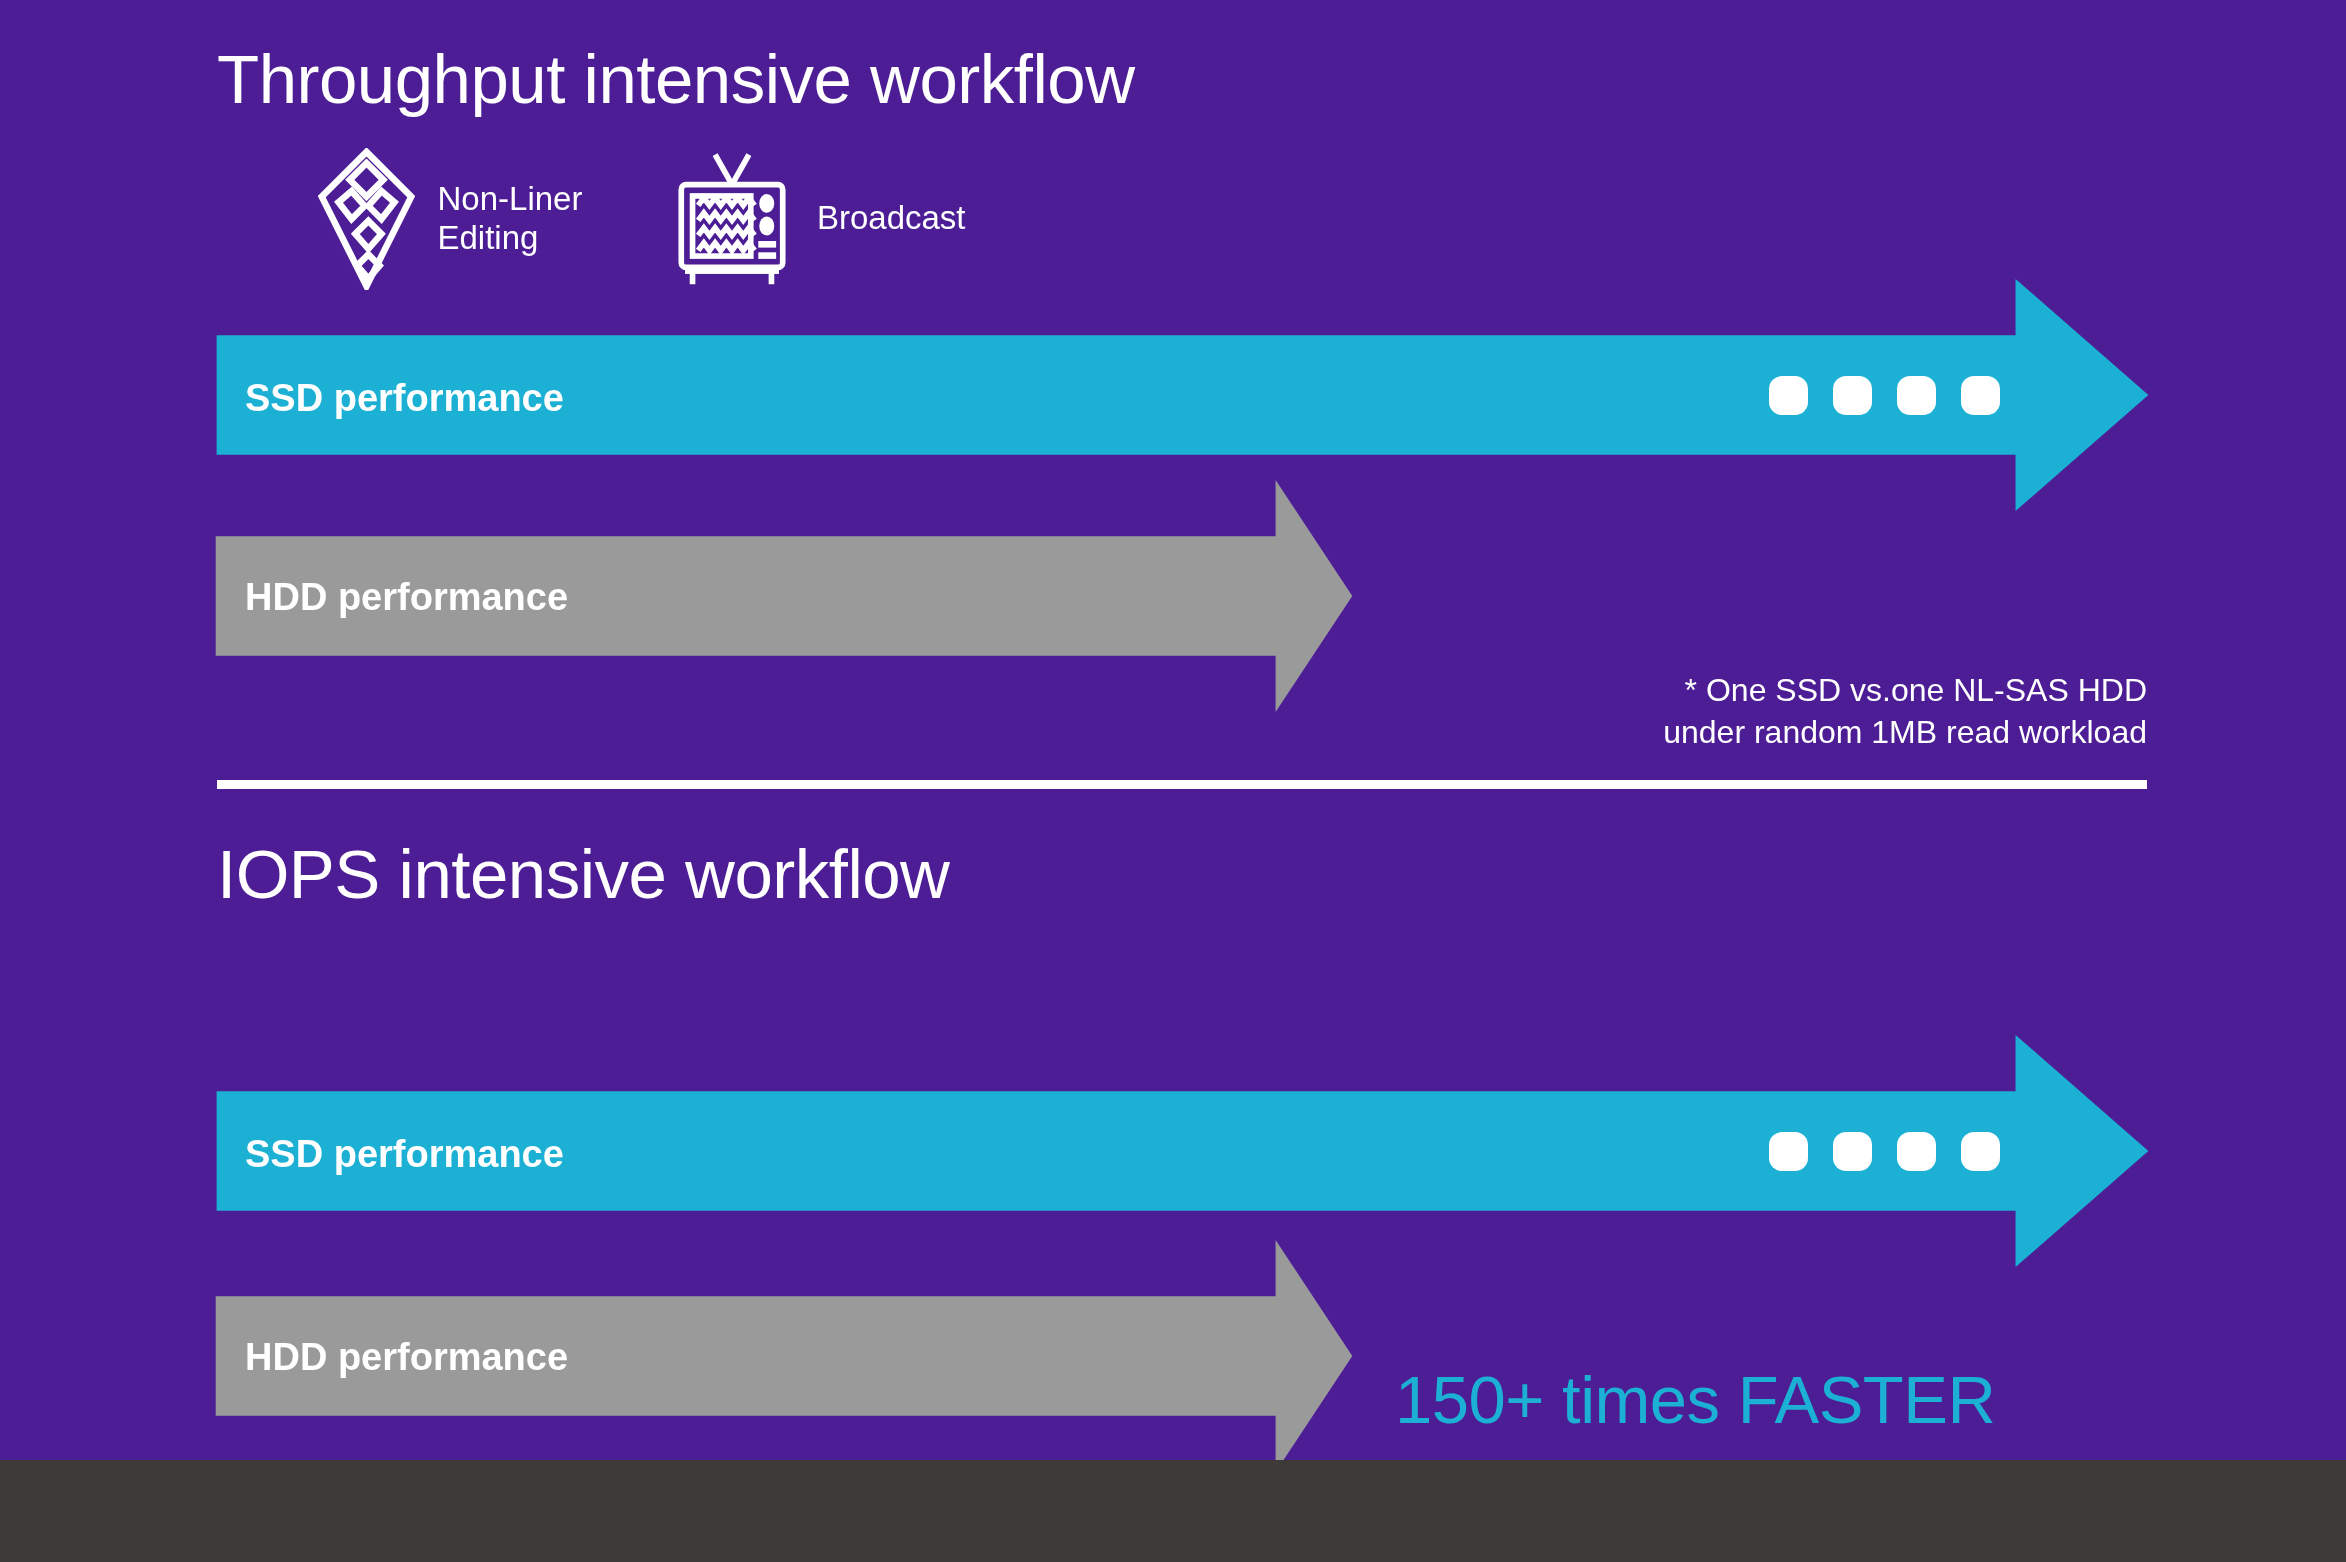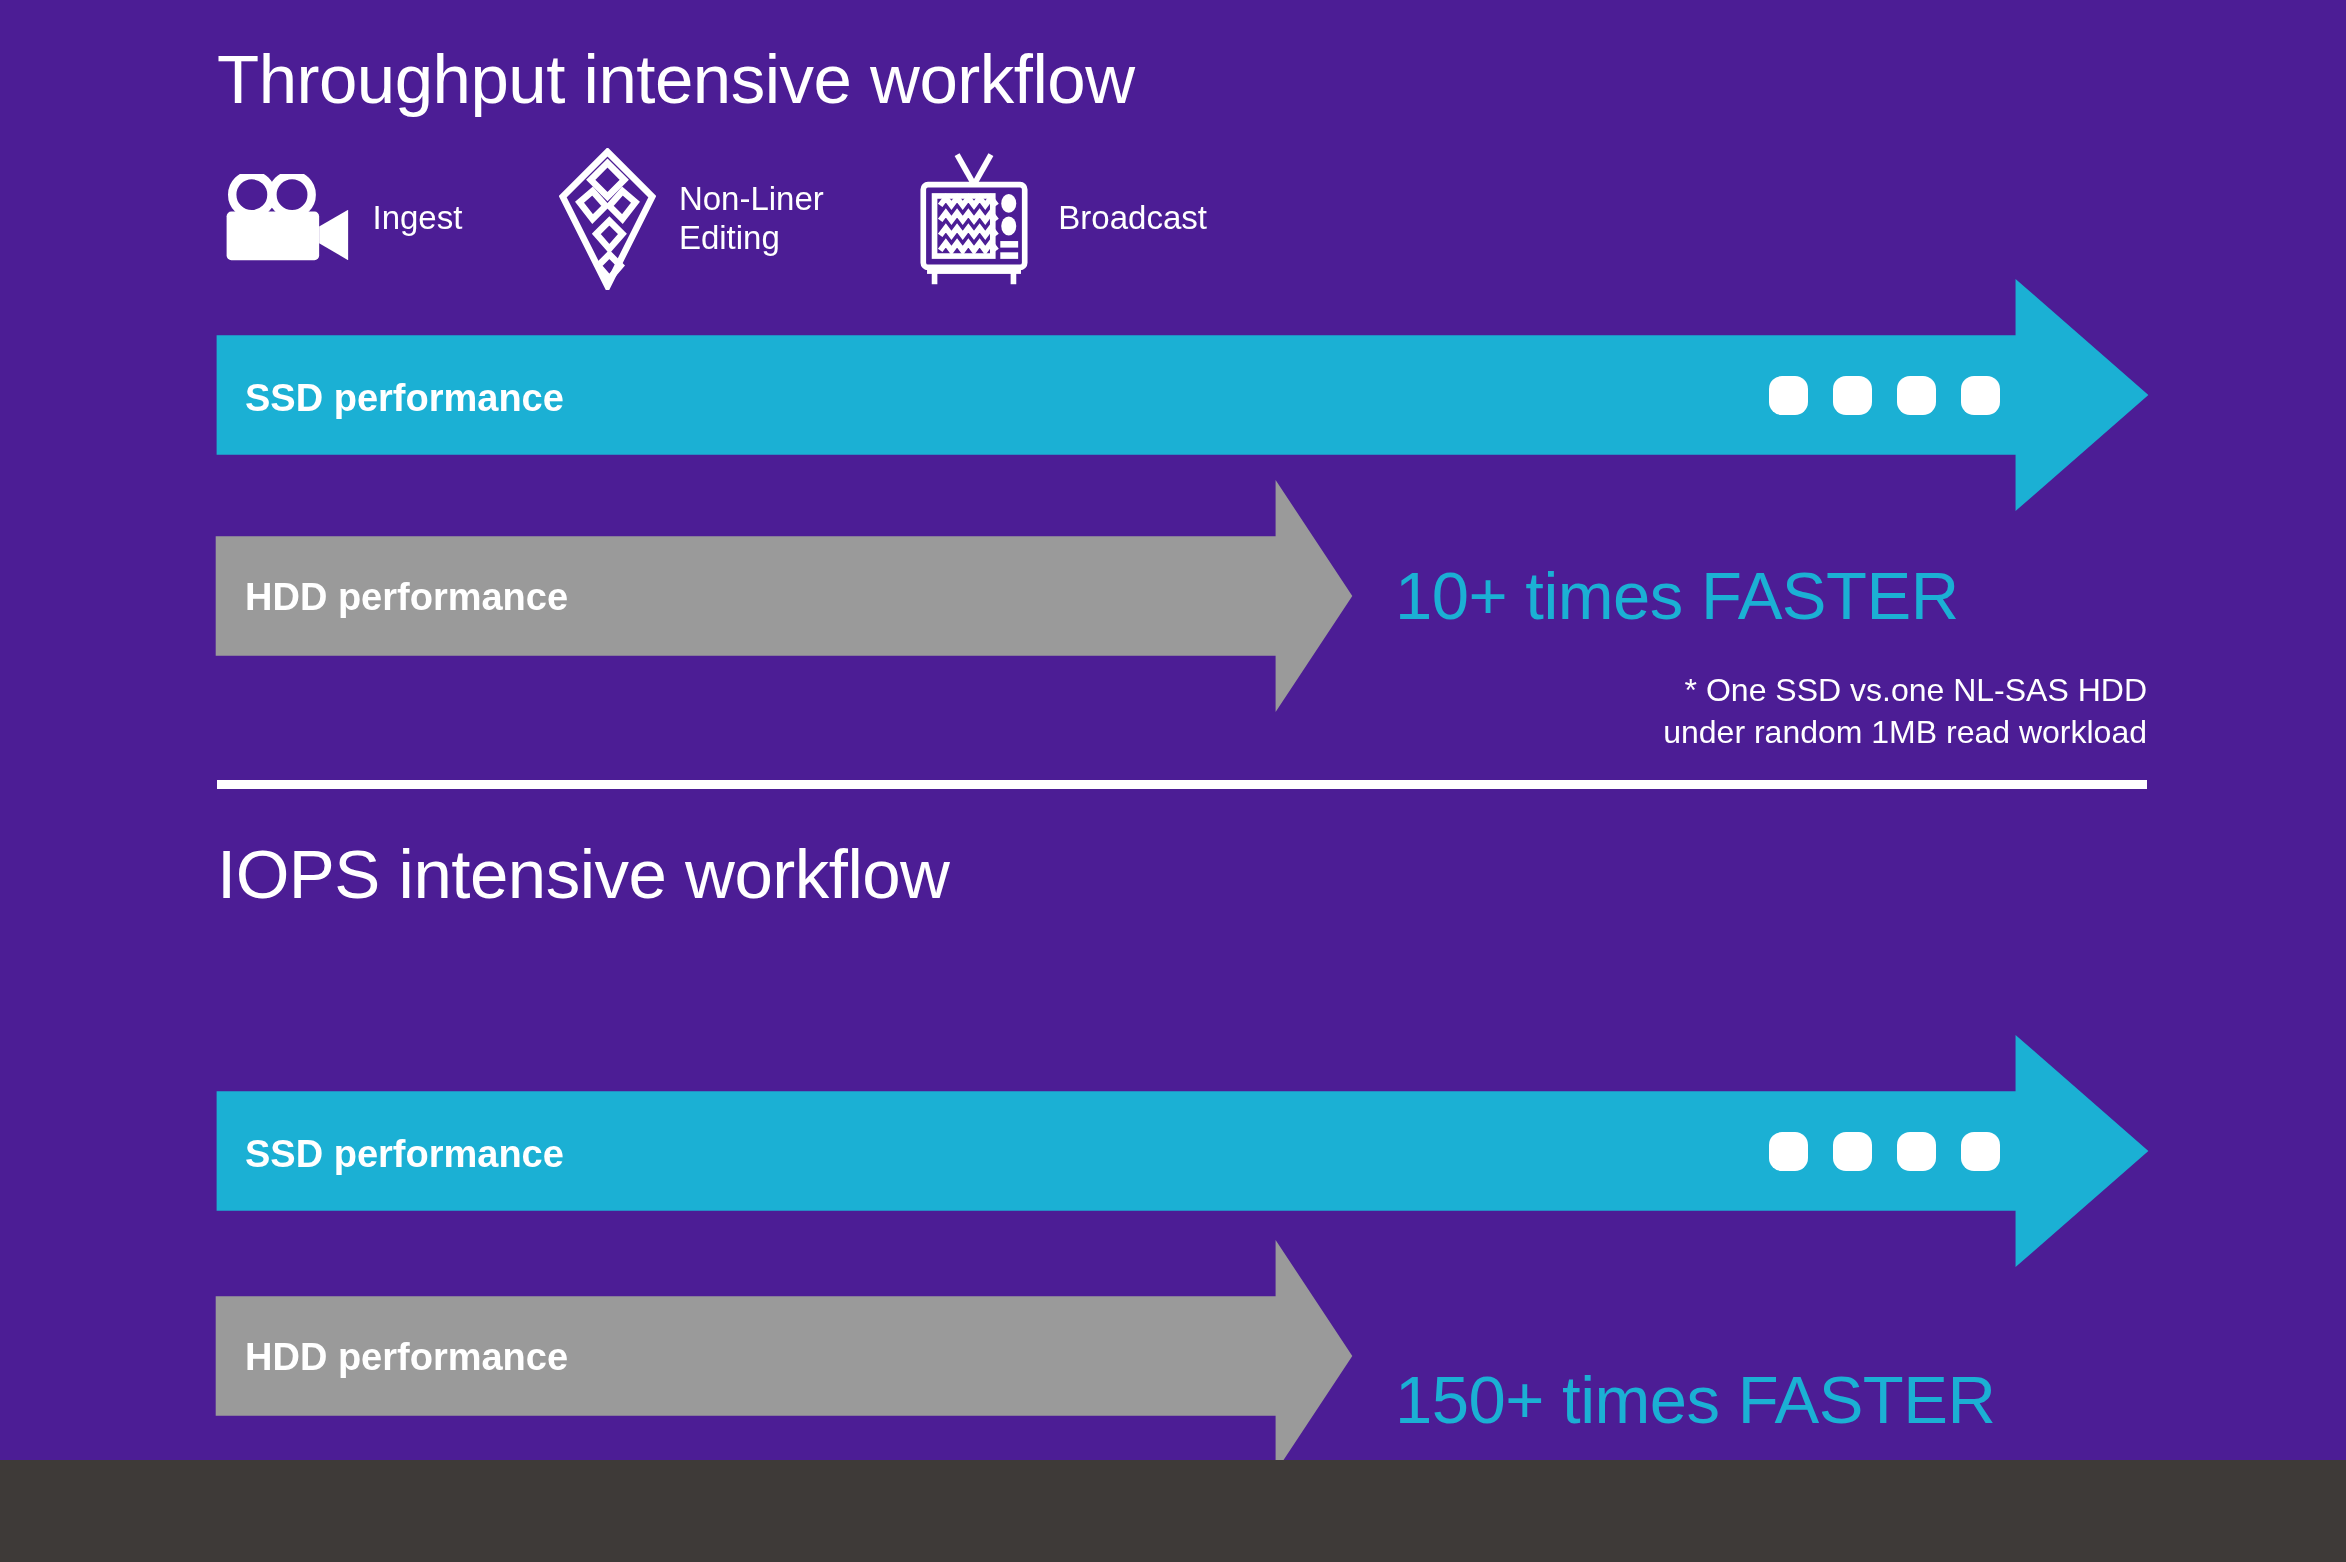--- a/index.html
+++ b/index.html
@@ -125,17 +125,6 @@
 
   <div class="workflow-row" id="workflow-row-top">
 
-    <div class="workflow-item">
-      <span class="workflow-icon">
-        <svg width="129" height="90" viewBox="0 0 138 96">
-          <circle cx="33" cy="22" r="21" fill="none" stroke="#ffffff" stroke-width="9"></circle>
-          <circle cx="76" cy="22" r="21" fill="none" stroke="#ffffff" stroke-width="9"></circle>
-          <rect x="6" y="40" width="99" height="52" rx="5" fill="#ffffff"></rect>
-          <path d="M105 56 L136 38 L136 92 L105 74 Z" fill="#ffffff"></path>
-        </svg>
-      </span>
-      <span class="workflow-label">Ingest</span>
-    </div>
 
     <div class="workflow-item" style="margin-left:97px;justify-content:space-between;">
       <span class="workflow-icon">

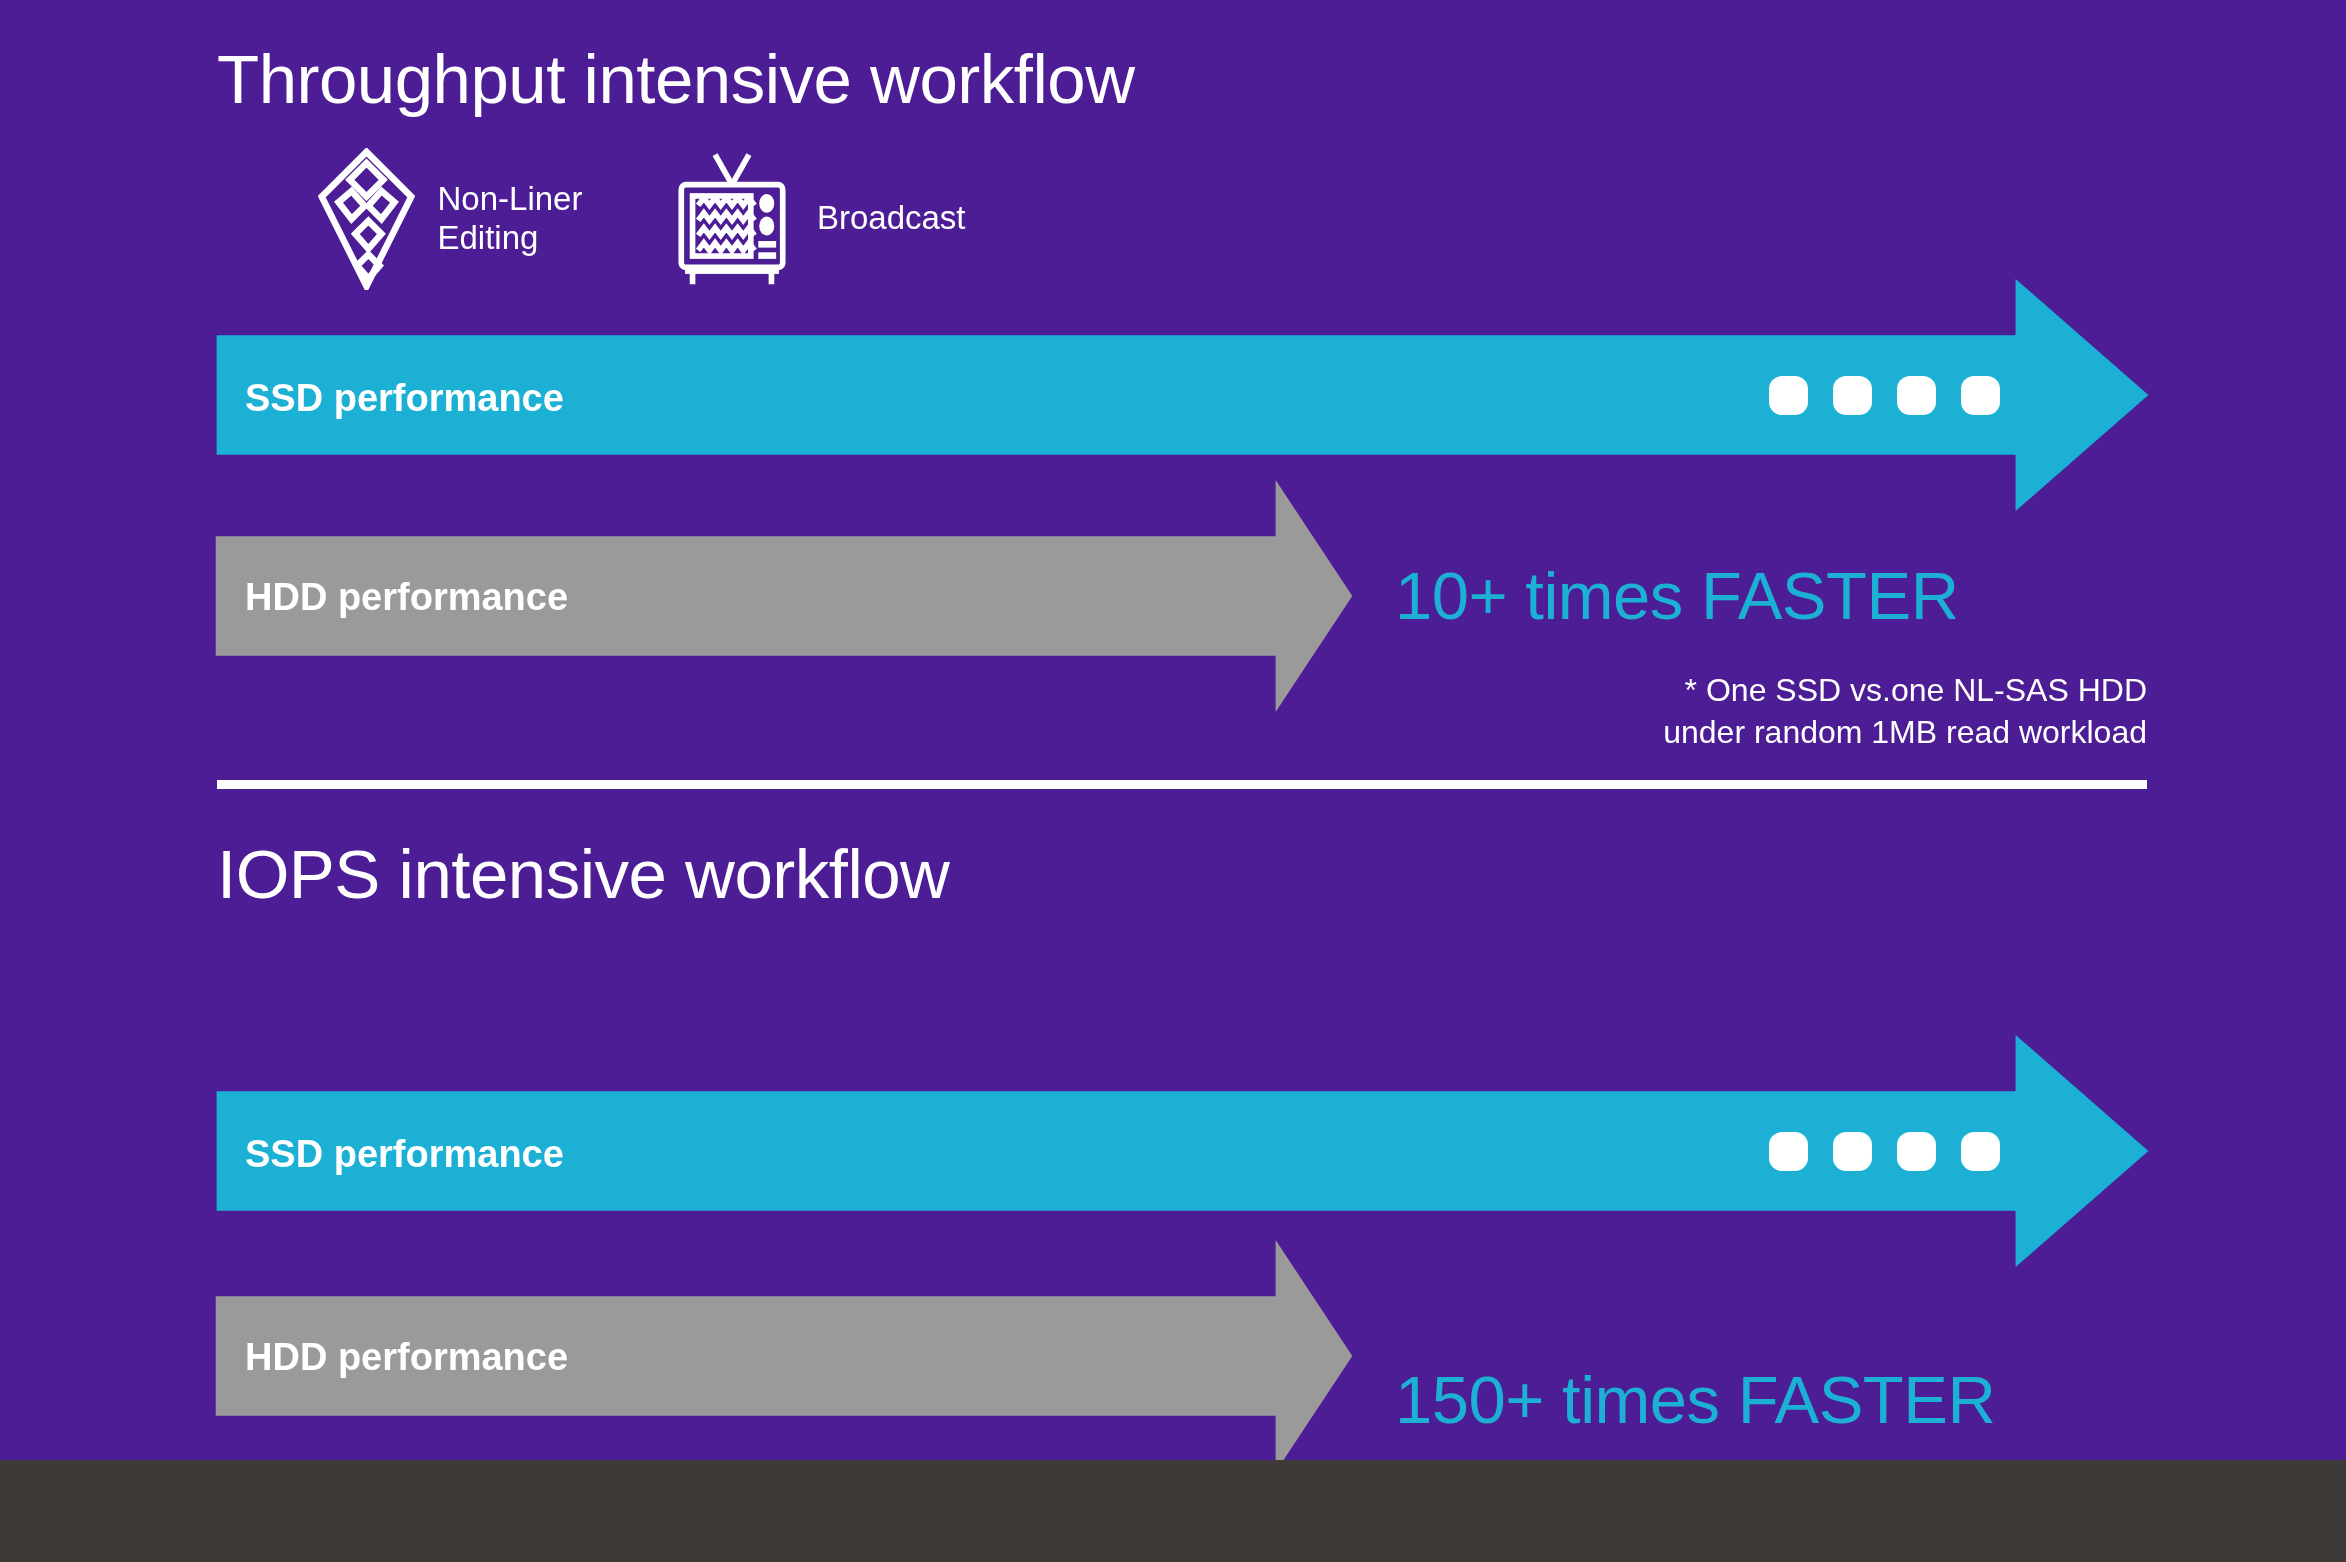--- a/index.html
+++ b/index.html
@@ -189,7 +189,6 @@
   </div>
   <div class="arrow-label" style="left:245px; top:578px;">HDD performance</div>
 
-  <div class="headline" style="left:1395px; top:562px;">10+ times FASTER</div>
 
   <div class="footnote" style="left:1124px; top:669px; width:1023px;">* One SSD vs.one NL-SAS HDD
 under random 1MB read workload</div>

